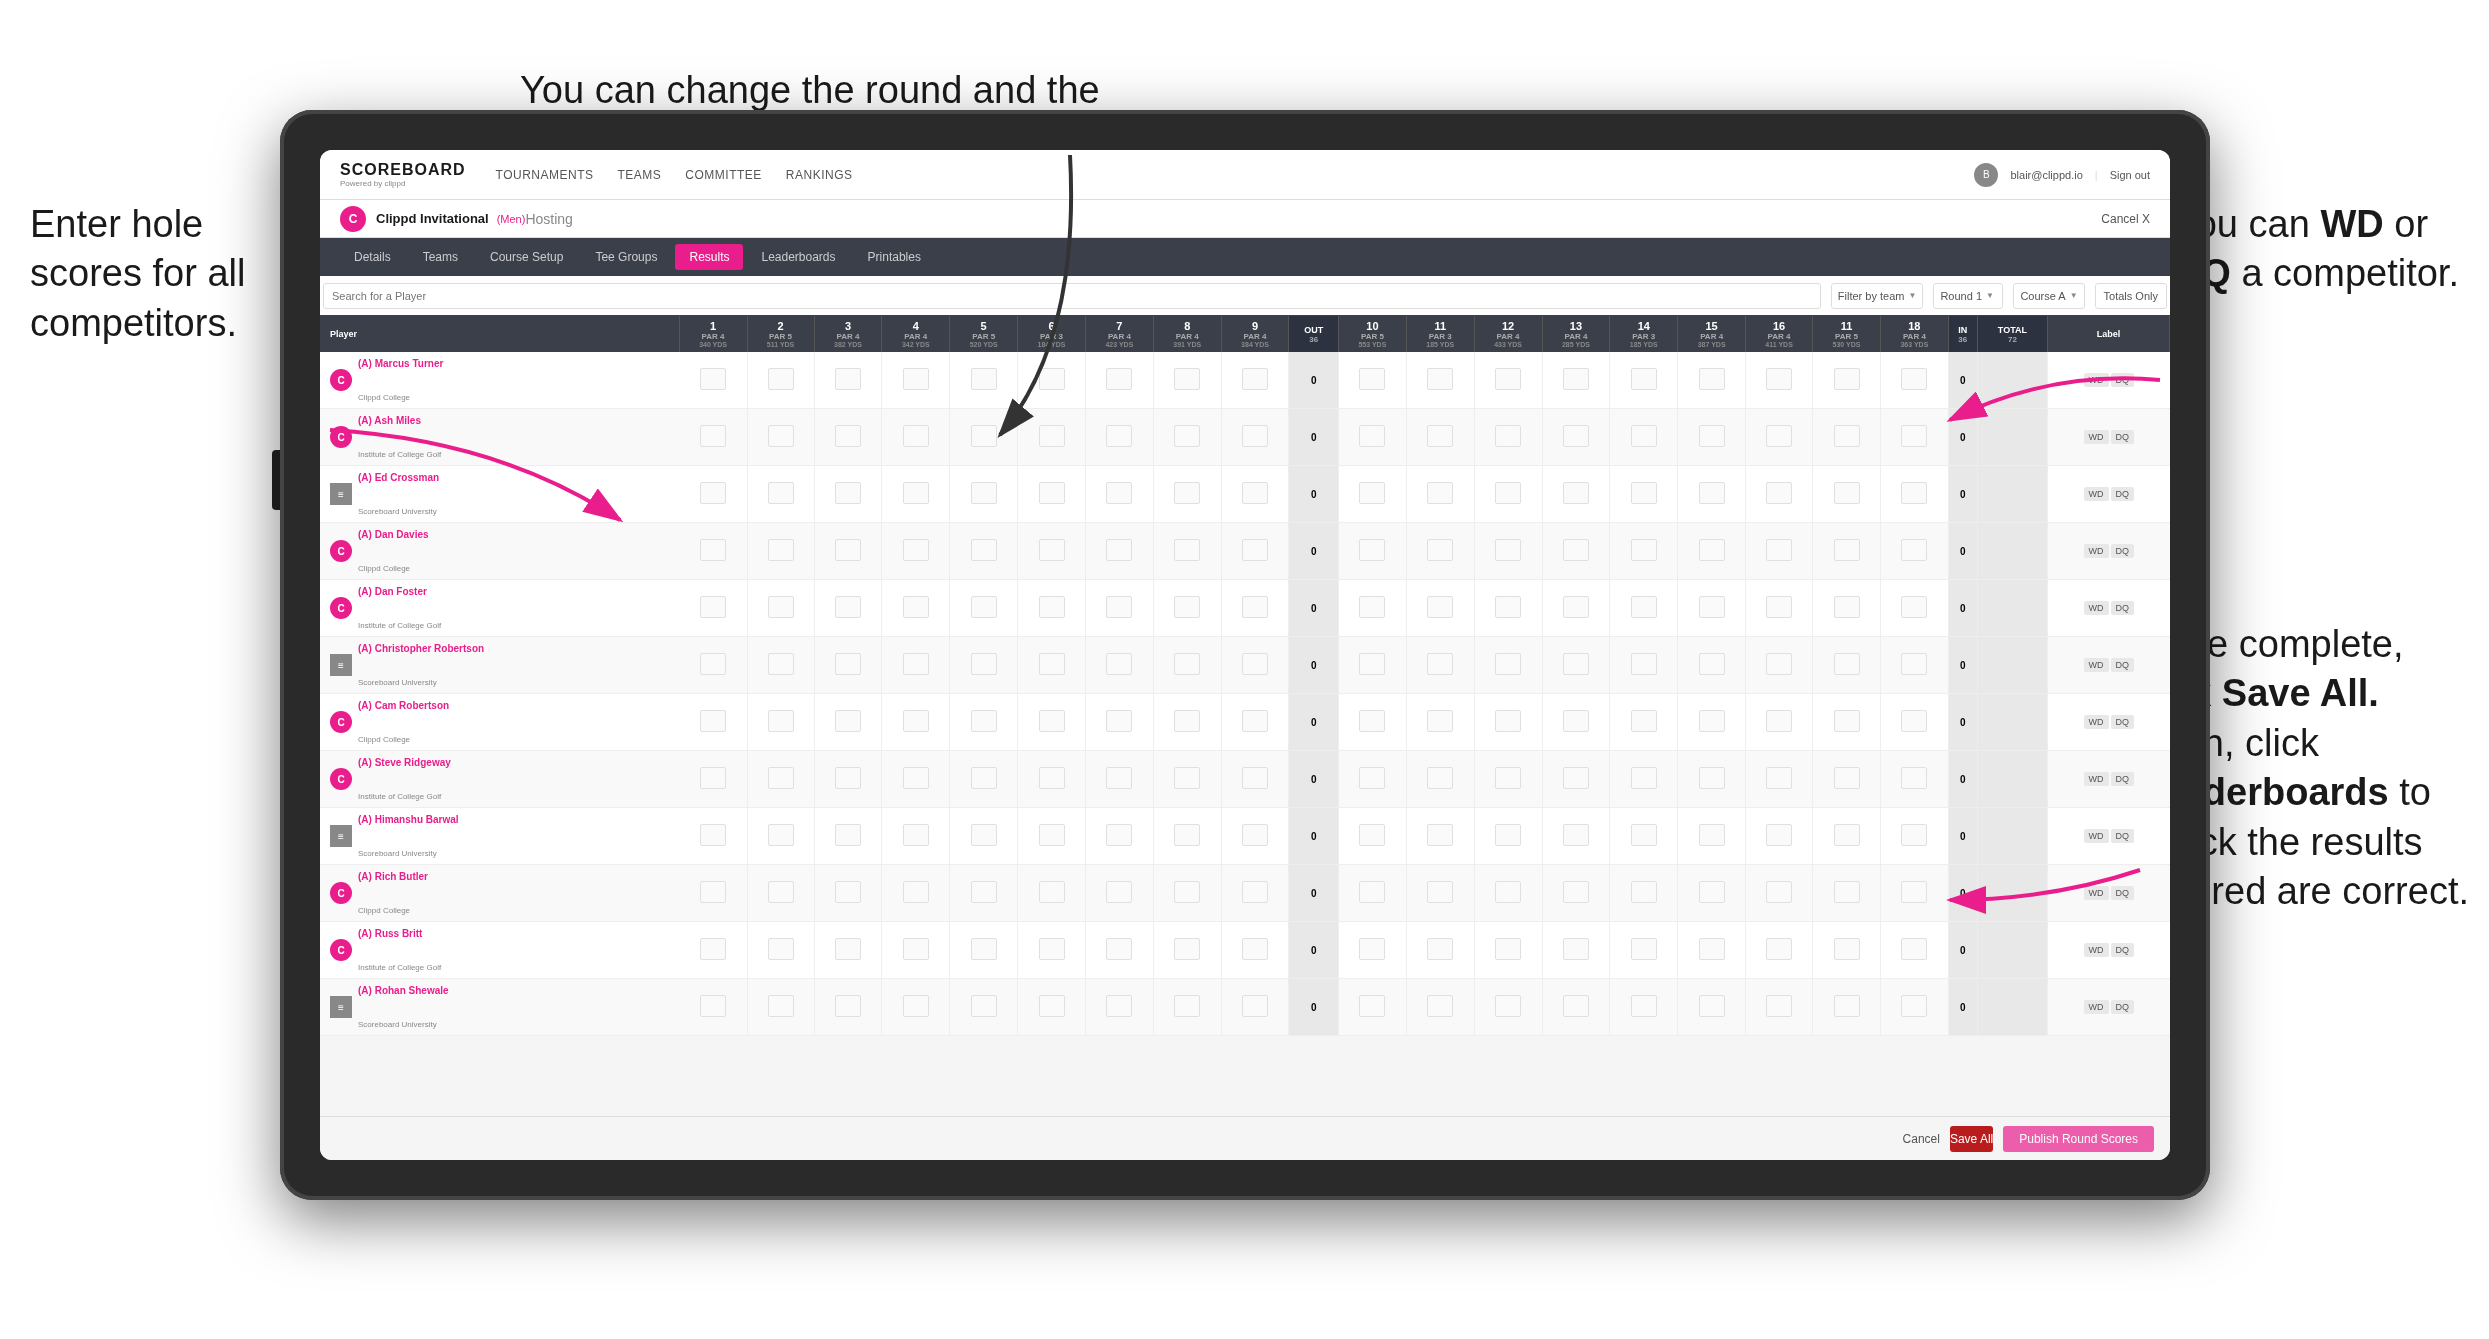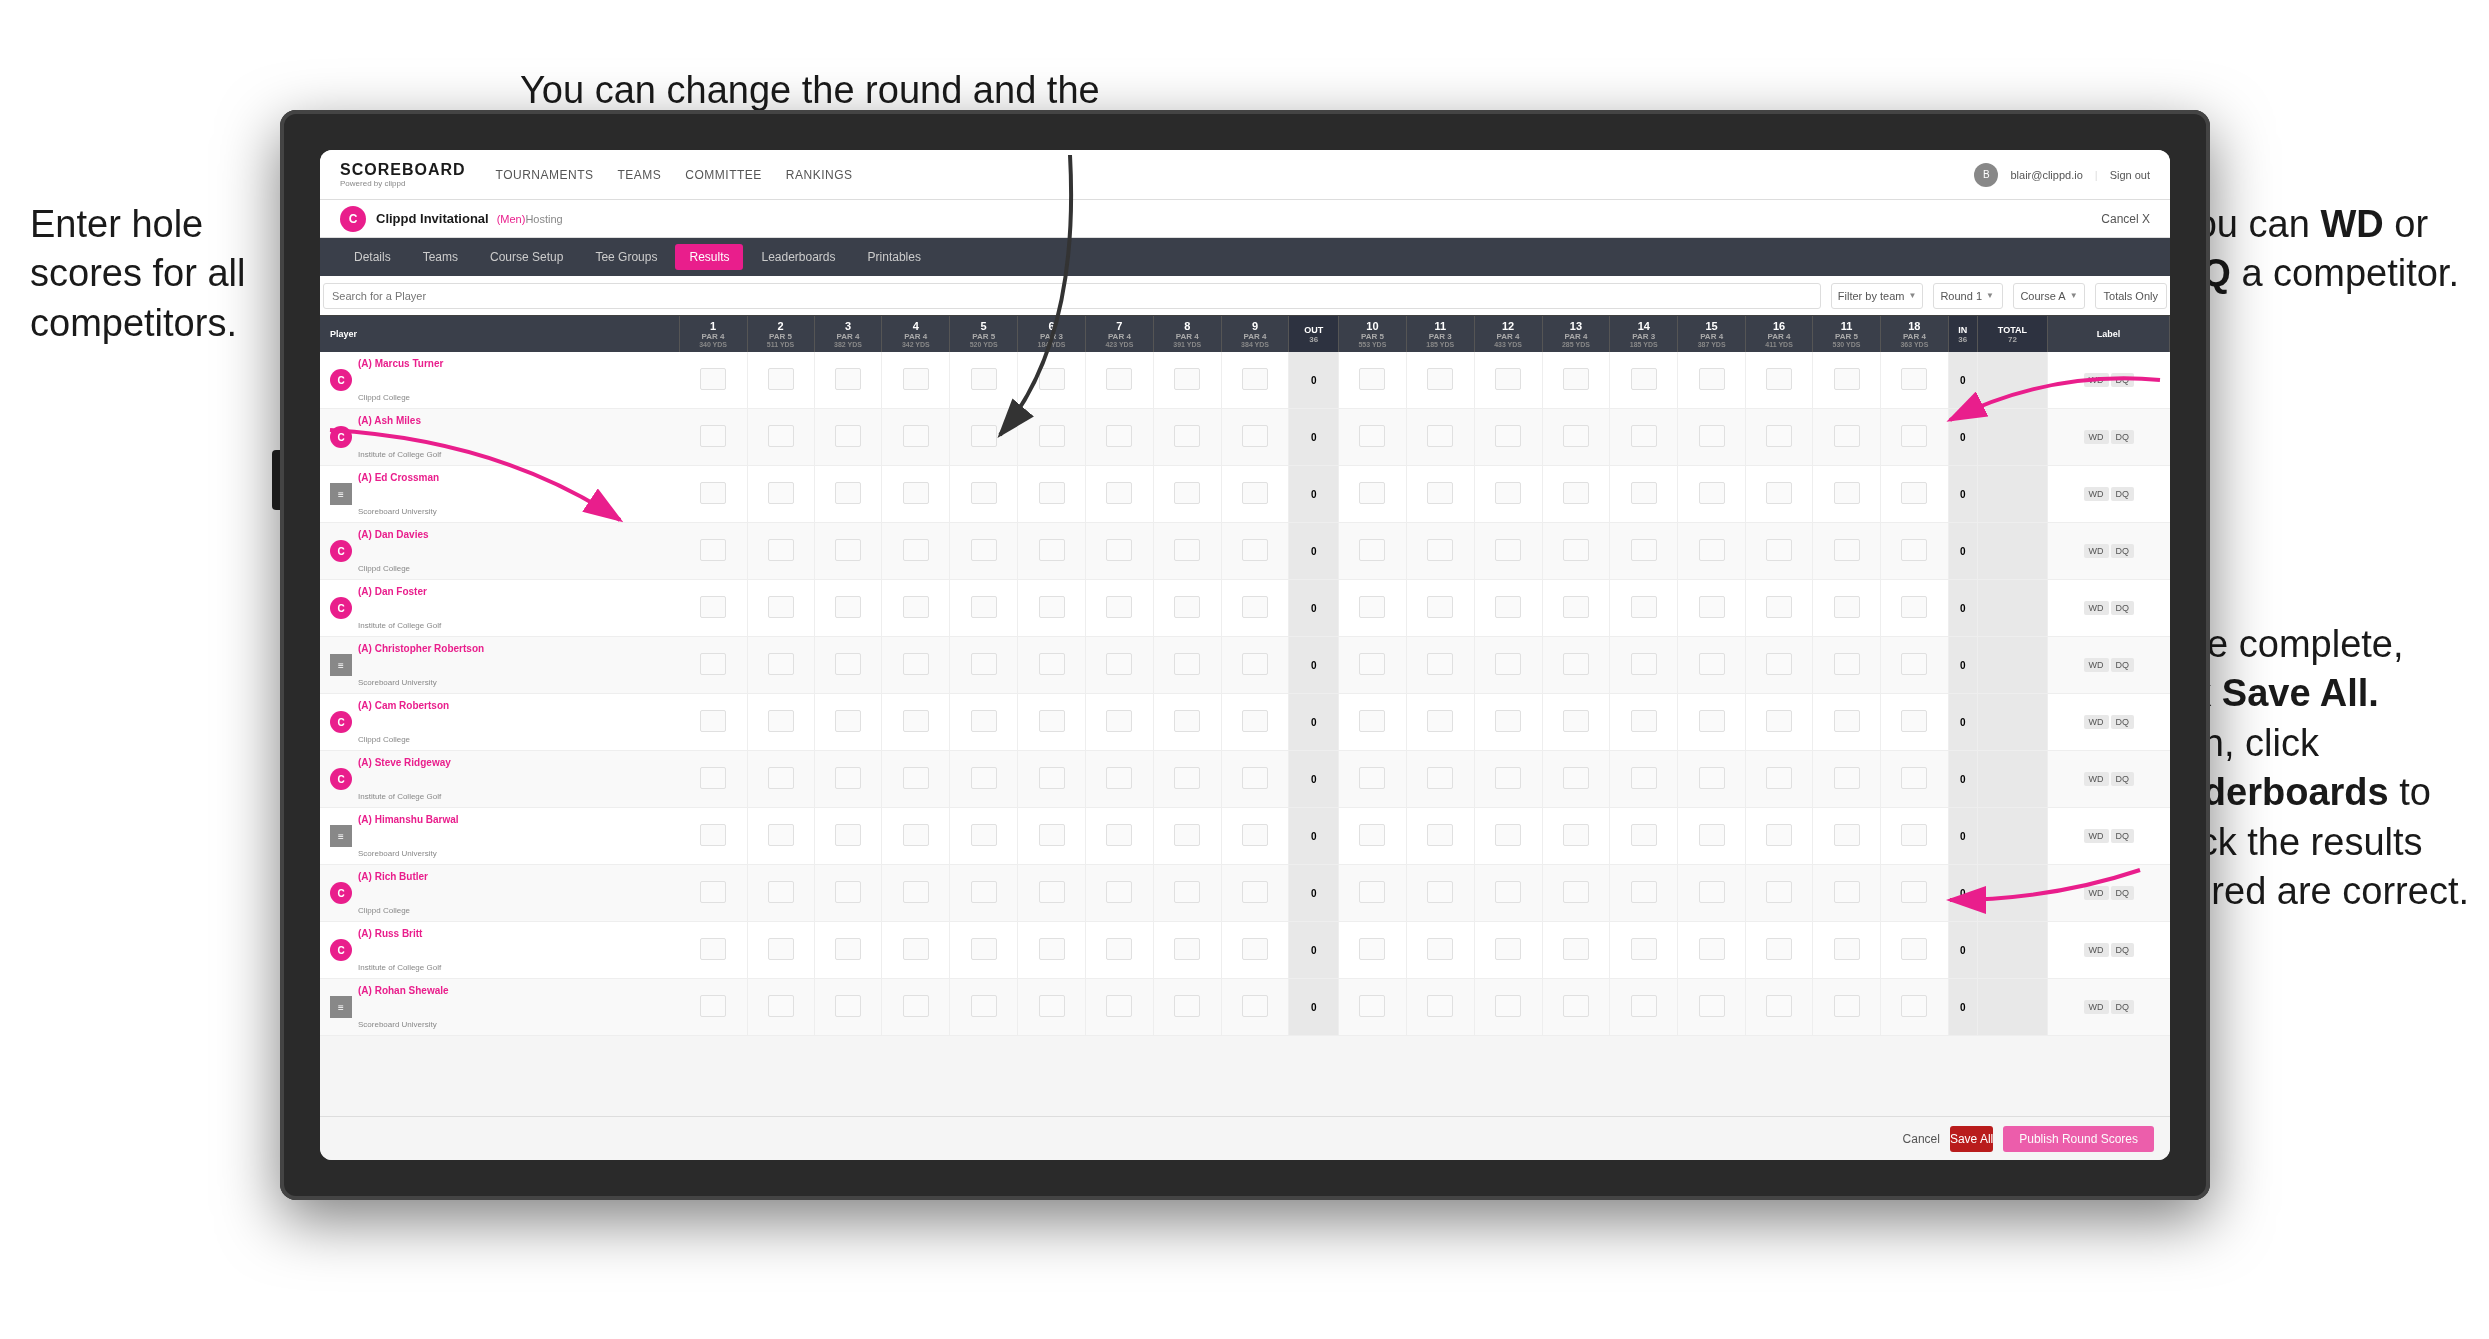--- a/index.html
+++ b/index.html
@@ -42,7 +42,7 @@
       width: 1930px;
       height: 1090px;
       background: #2a2a2a;
-      border-radius: 16px;
+      border-radius: 32px;
       box-shadow: 0 20px 60px rgba(0,0,0,0.5), inset 0 0 0 4px #444;
     }
 

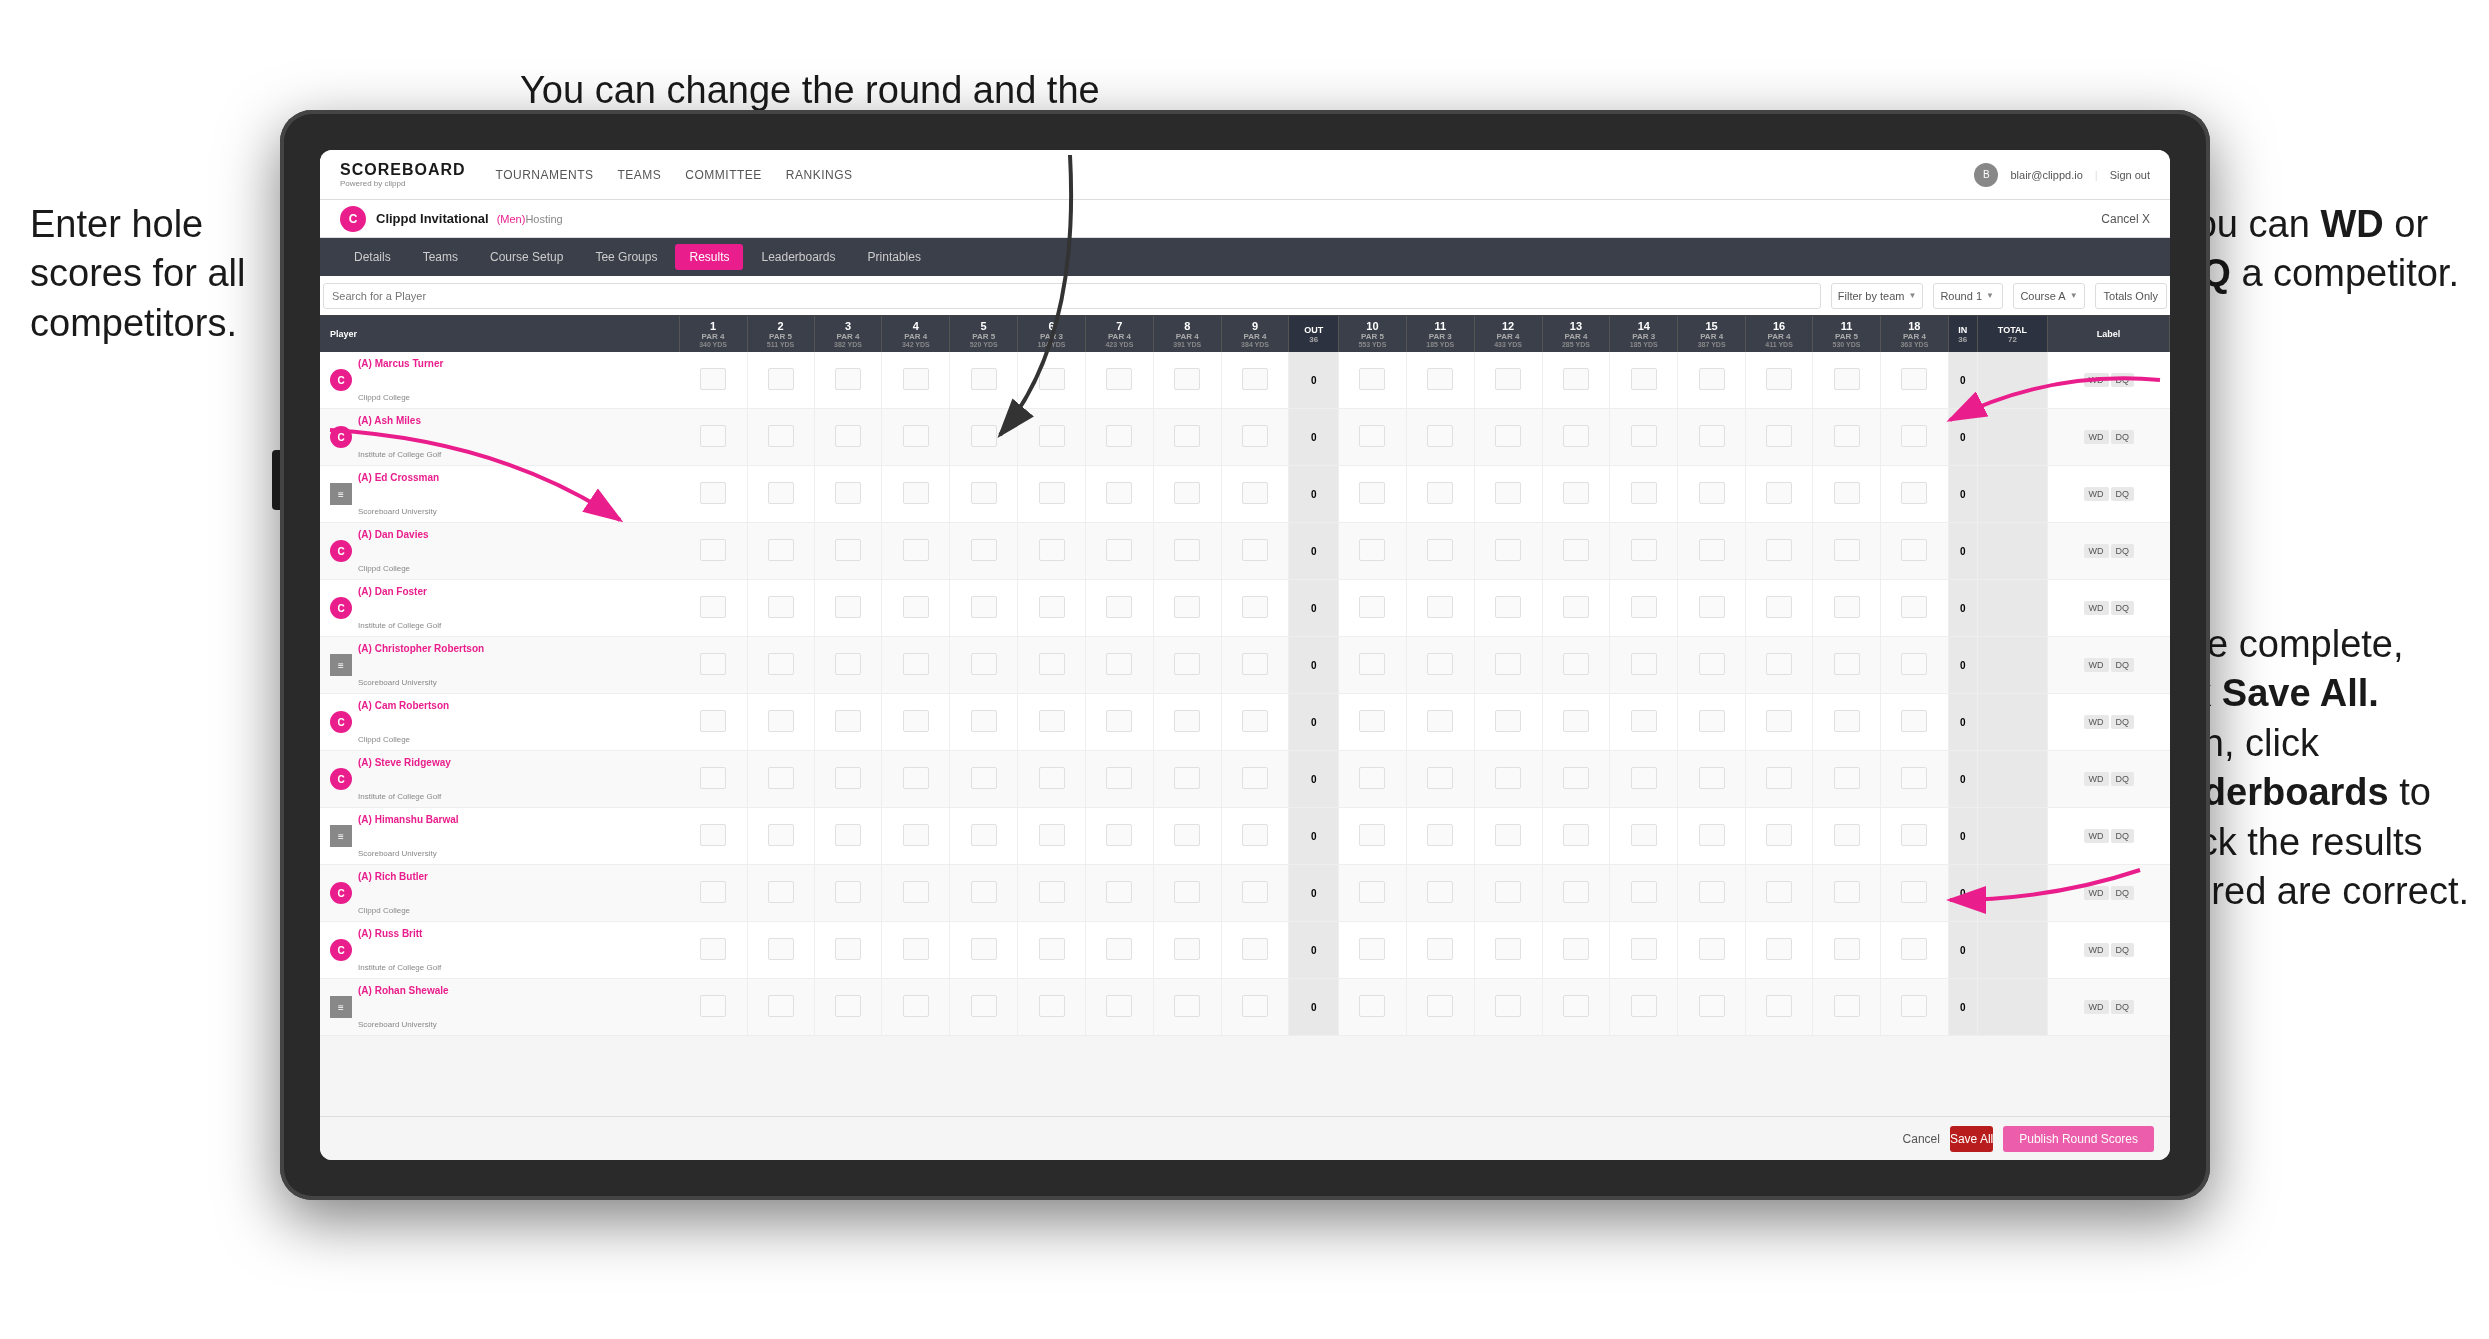--- a/index.html
+++ b/index.html
@@ -175,7 +175,7 @@
     }
 
     .tournament-hosting {
-      font-size: 11px;
+      font-size: 14px;
       color: #888;
       flex: 1;
     }

